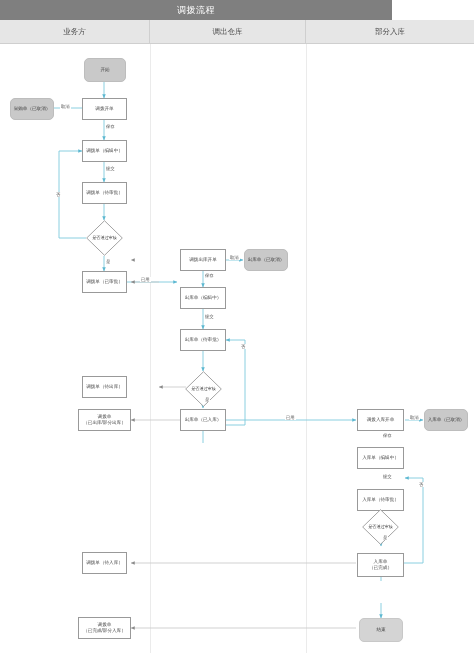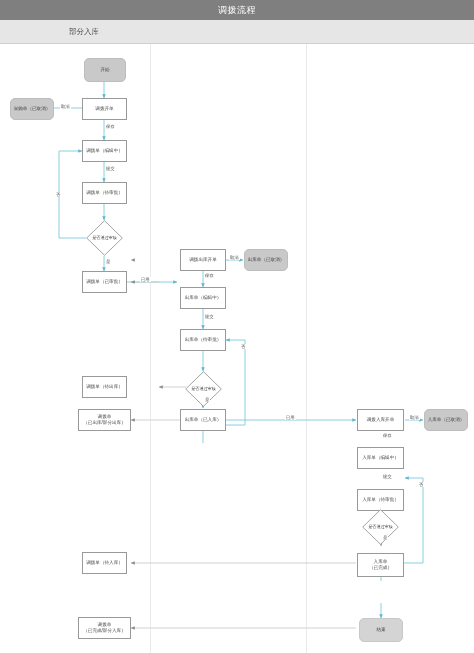--- a/index.html
+++ b/index.html
@@ -13,7 +13,7 @@
 
   
   .title-bar {
-    position: absolute; left: 0; top: 0; width: 474px; height: 20px;
+    position: absolute; left: 0; top: 0; width: 392px; height: 20px;
     background: #7f7f7f; color: #ffffff;
     display: flex; align-items: center; justify-content: center;
     font-size: 9px; letter-spacing: .5px;

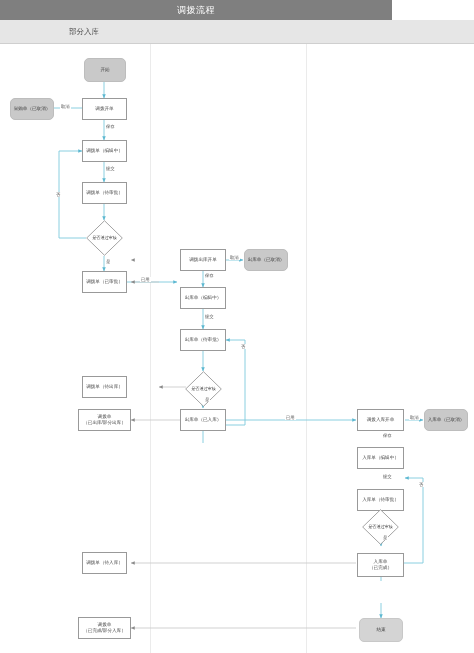--- a/index.html
+++ b/index.html
@@ -99,6 +99,9 @@
   </div>
 
   <div class="lane-head-row">
+    <div class="lane-head c0">
+      <span>业务方</span>
+    </div>
     <div class="lane-head c2">
       <span>部分入库</span>
     </div>

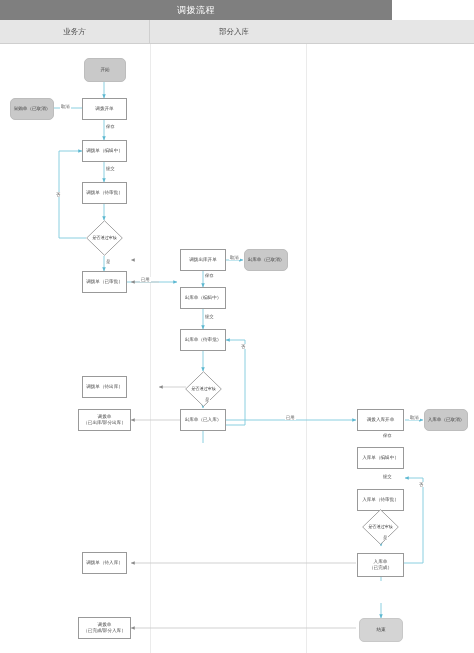--- a/index.html
+++ b/index.html
@@ -101,6 +101,9 @@
   <div class="lane-head-row">
     <div class="lane-head c0">
       <span>业务方</span>
+    </div>
+    <div class="lane-head c1">
+      <span>调出仓库</span>
     </div>
     <div class="lane-head c2">
       <span>部分入库</span>

